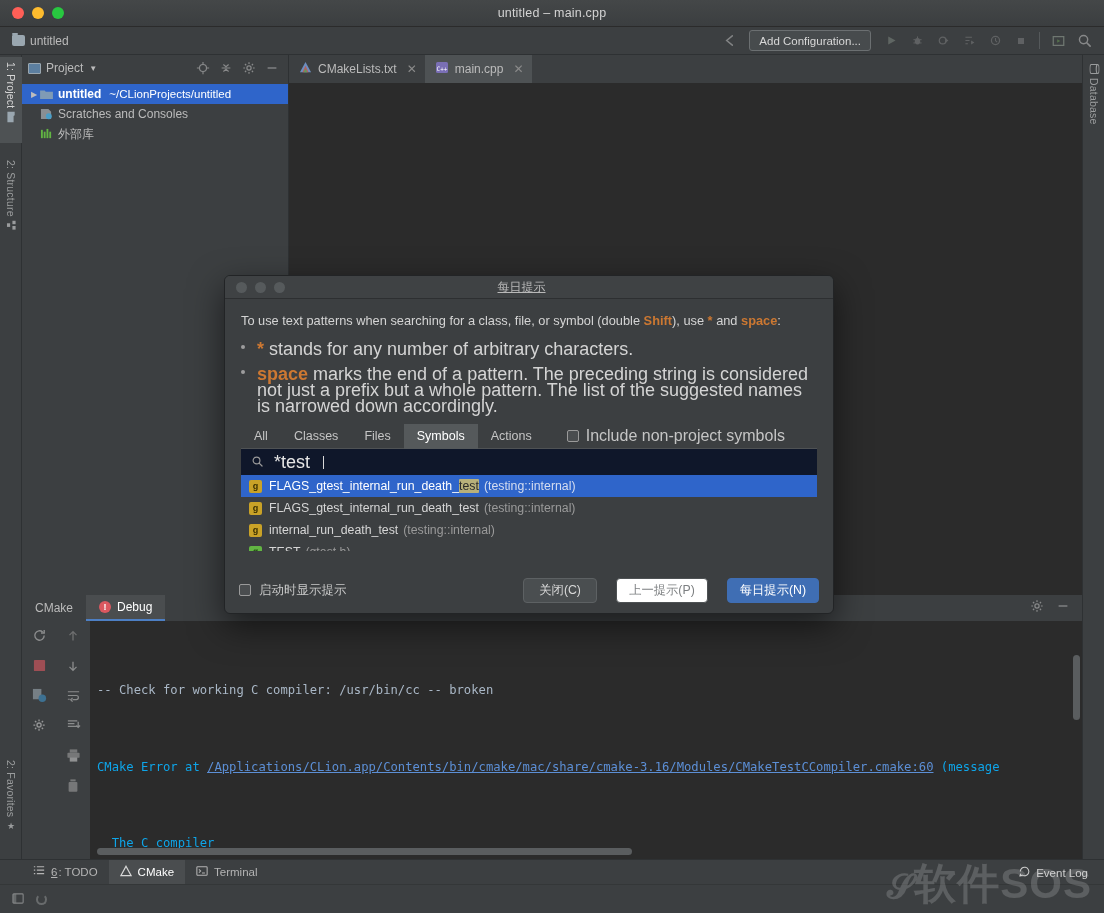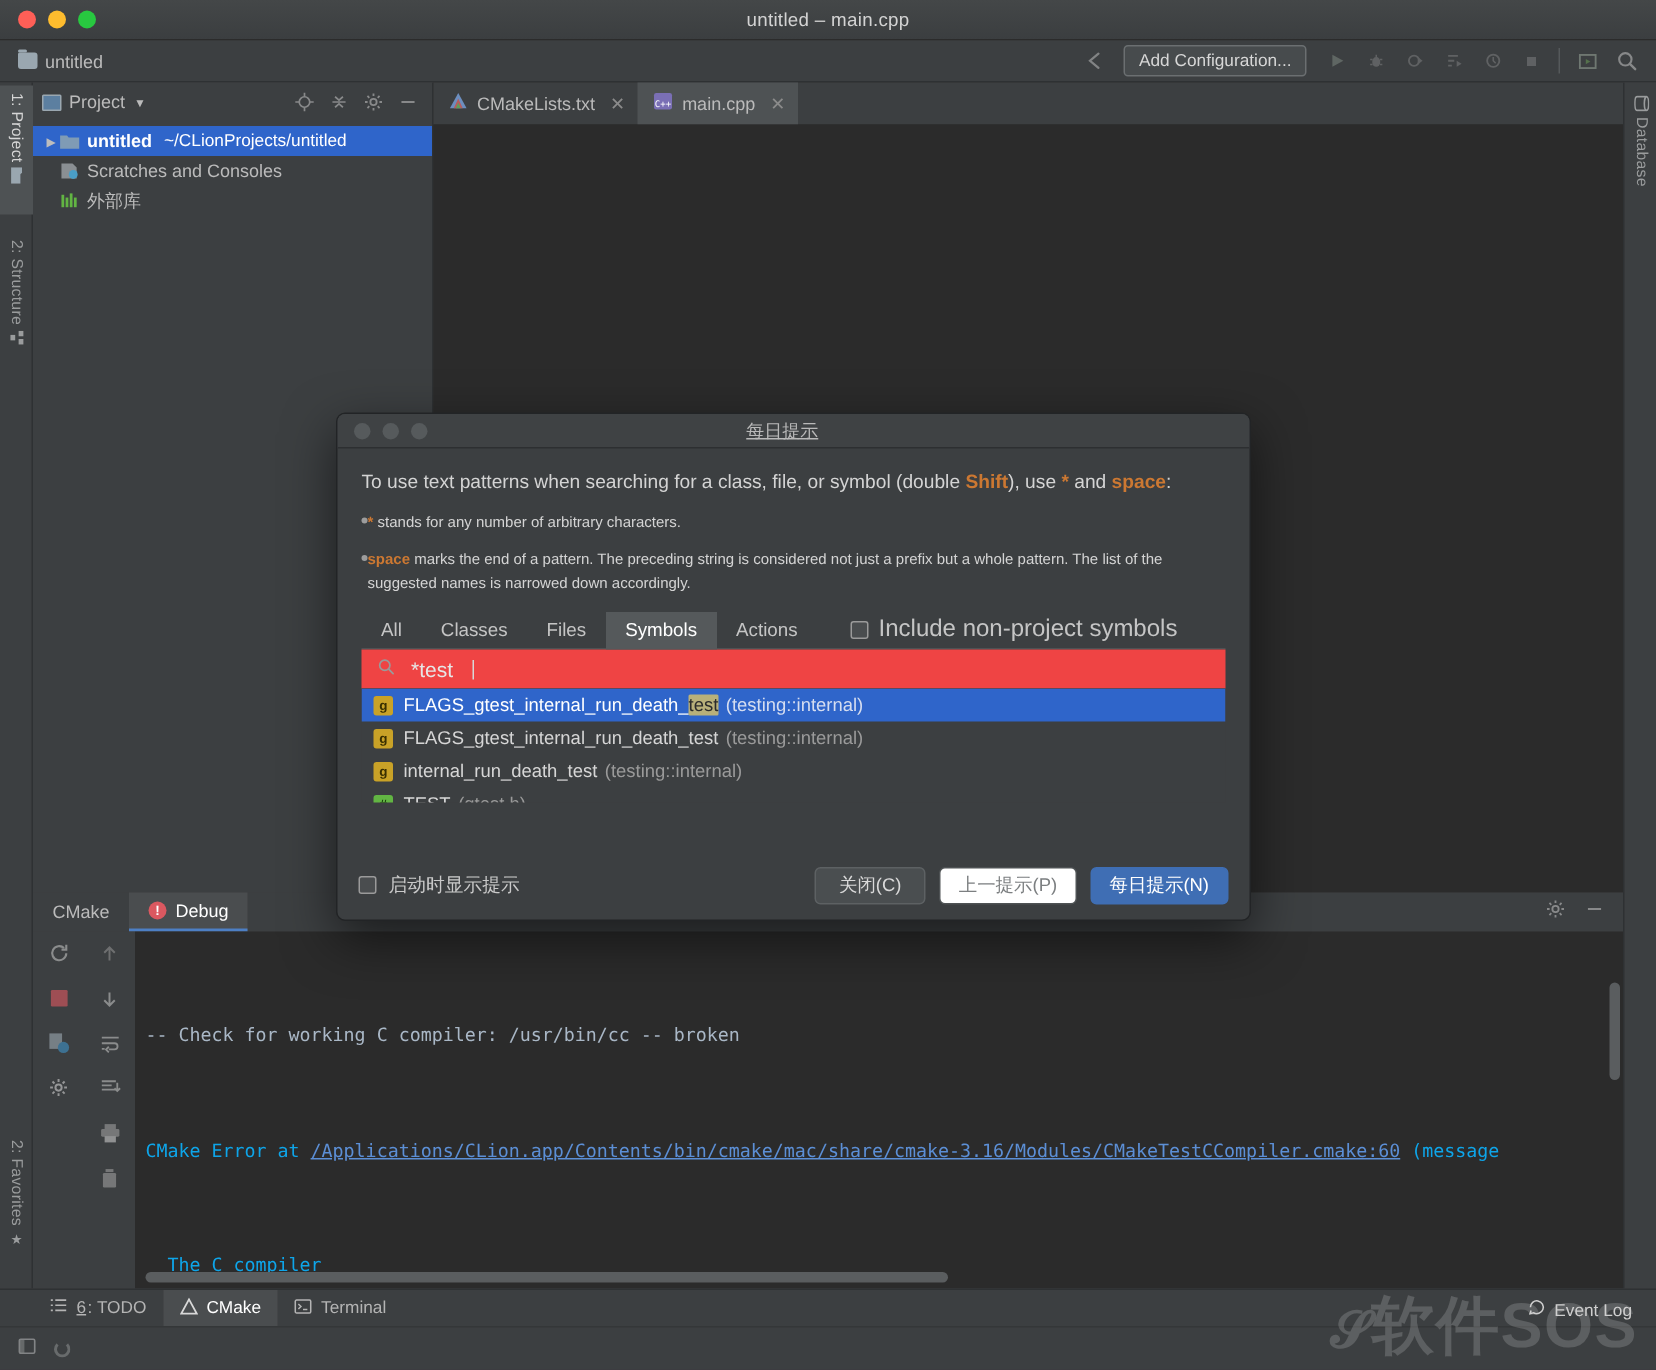--- a/index.html
+++ b/index.html
@@ -124,7 +124,7 @@
   .kw { color:#cc7832; font-weight:bold; }
   .star { color:#cc7832; font-weight:bold; }
   .bullets { margin-top:12px; }
-  .bullet { display:flex; gap:0; margin-bottom:9px; font-size:10px; color:#d4d4d4; line-height:16px;}
+  .bullet { display:flex; gap:12px; margin-bottom:9px; font-size:18px; color:#d4d4d4; line-height:16px;}
   .bdot { width:4px;height:4px;border-radius:50%;background:#9d9d9d;flex:0 0 4px;margin-top:4px; }
 
   

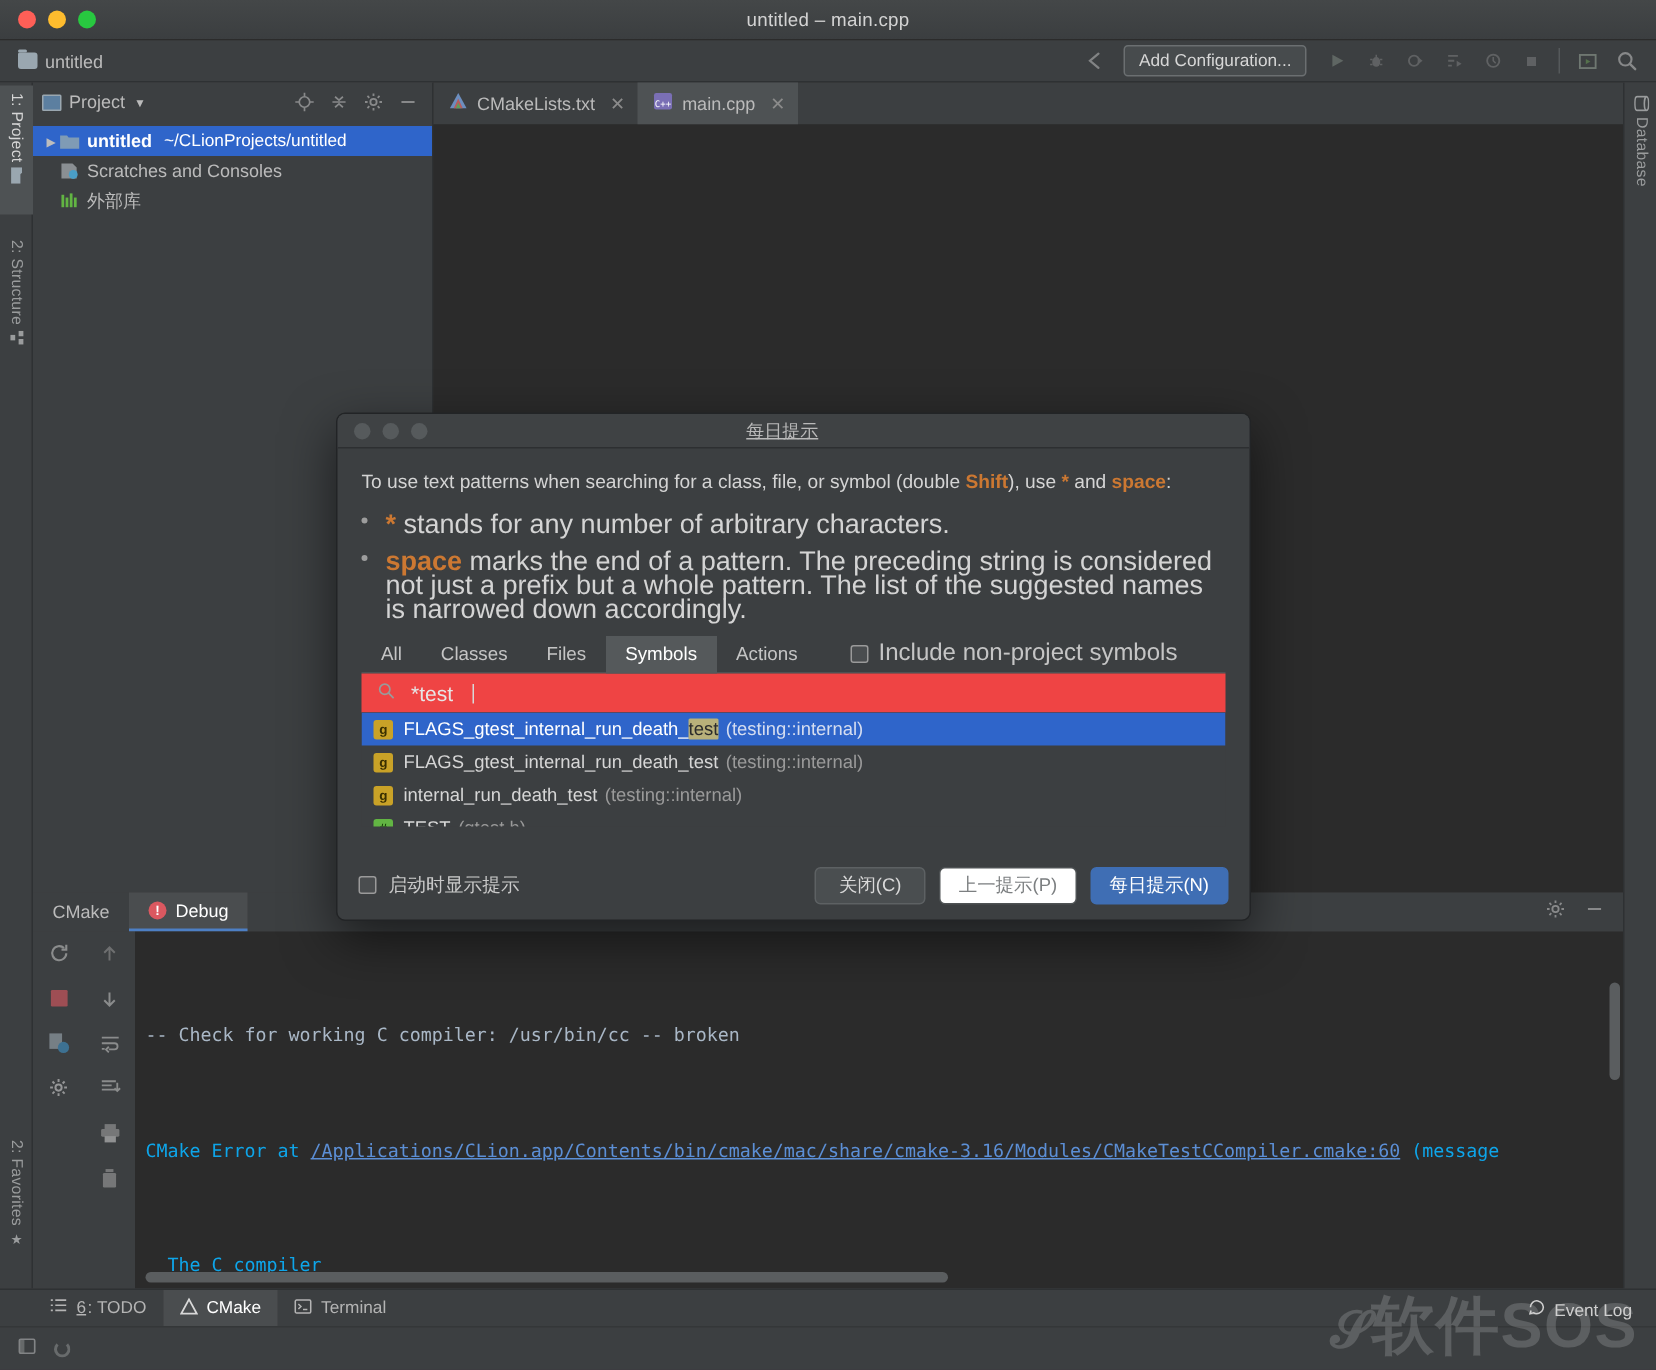--- a/index.html
+++ b/index.html
@@ -138,8 +138,8 @@
   .se-check { display:flex; align-items:center; gap:7px; margin-left:22px; font-size:16px; color:#c5c5c5; }
   .cbox { width:12px;height:12px;border:1px solid #9a9a9a;border-radius:2px;background:#4a4d4f; }
   .se-input {
-    height:26px; background:#ef4444; display:flex; align-items:center; gap:10px;
-    padding:0 10px; font-size:14px; color:#e6e6e6;
+    height:26px; background:#0f172a; display:flex; align-items:center; gap:10px;
+    padding:0 10px; font-size:18px; color:#e6e6e6;
   }
   .se-caret { display:inline-block; width:1px; height:13px; background:#d8d8d8; margin-left:3px; vertical-align:-2px;}
   .se-list { background:#3c3f41; height:76px; overflow:hidden; }

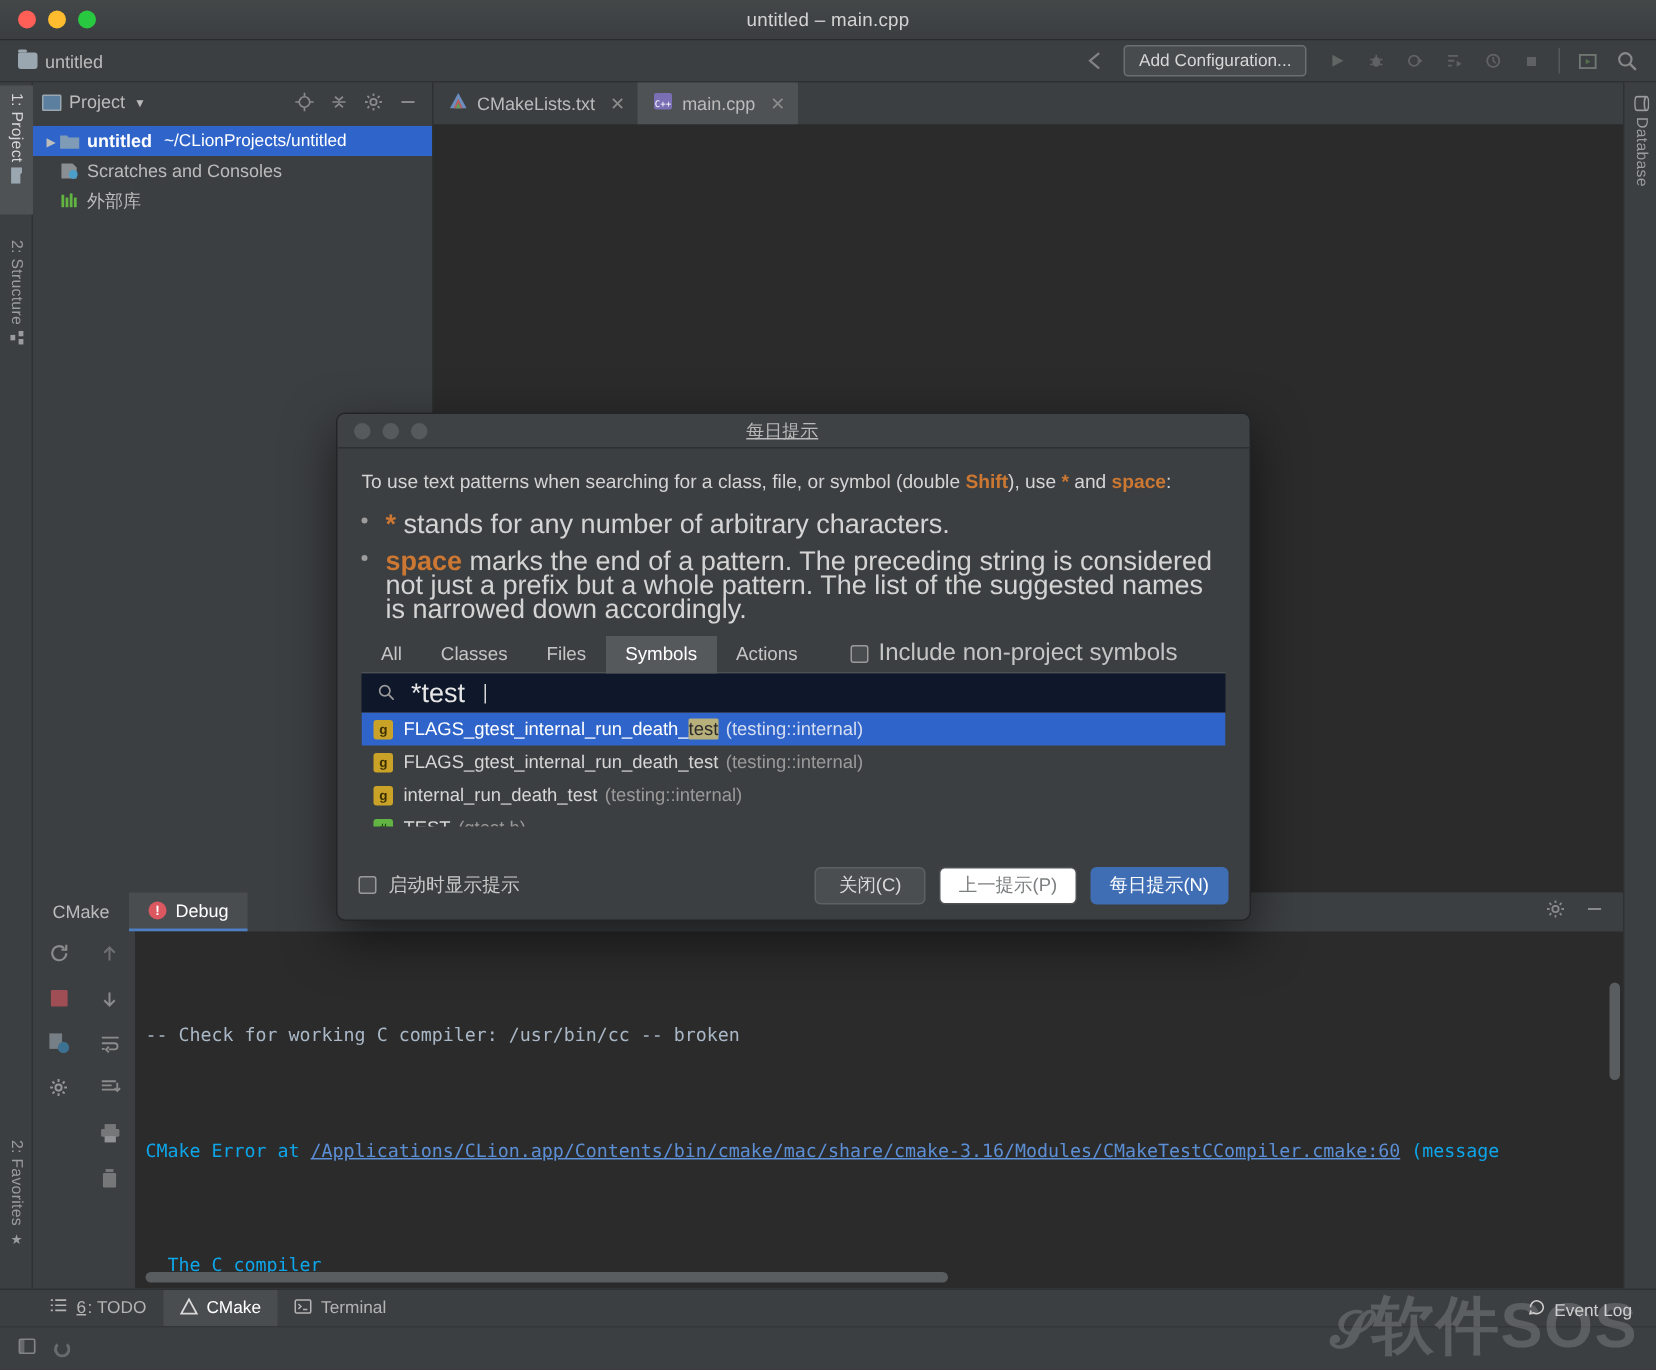--- a/index.html
+++ b/index.html
@@ -163,7 +163,7 @@
     display:flex; align-items:center; padding:0 14px;
   }
   .ft-check { display:flex;align-items:center;gap:8px;font-size:12.5px;color:#c9c9c9; }
-  .btns { margin-left:auto; display:flex; gap:9px; }
+  .btns { margin-left:auto; display:flex; gap:19px; }
   .btn {
     min-width:74px; height:25px; padding:0 12px;
     display:flex;align-items:center;justify-content:center;

